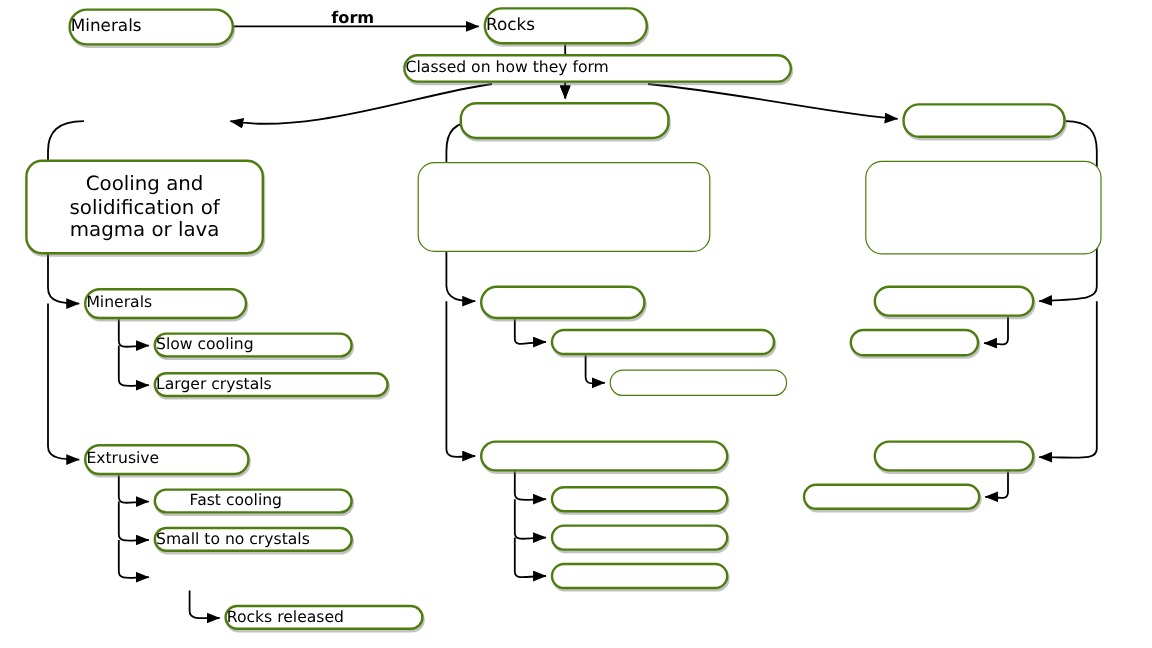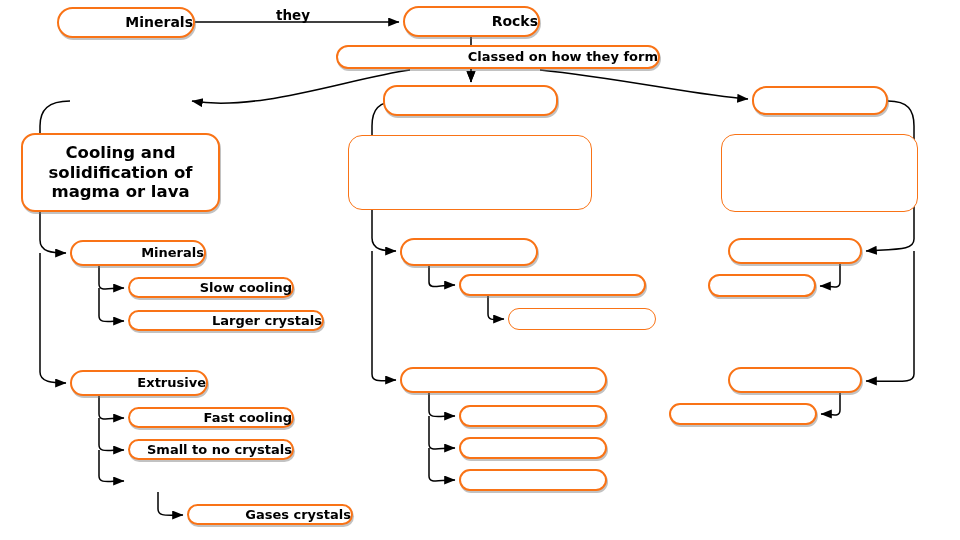--- a/index.html
+++ b/index.html
@@ -15,13 +15,13 @@
     position:absolute;
     box-sizing:border-box;
     background:#ffffff;
-    border:2px solid #f97316;
+    border:2px solid #4d7c0f;
     display:flex;
     align-items:center;
-    justify-content:flex-end;
+    justify-content:flex-start;
     text-align:center;
     color:#000000;
-    font-weight:bold;
+    font-weight:normal;
     line-height:1.18;
     z-index:2;
     border-radius:14px;

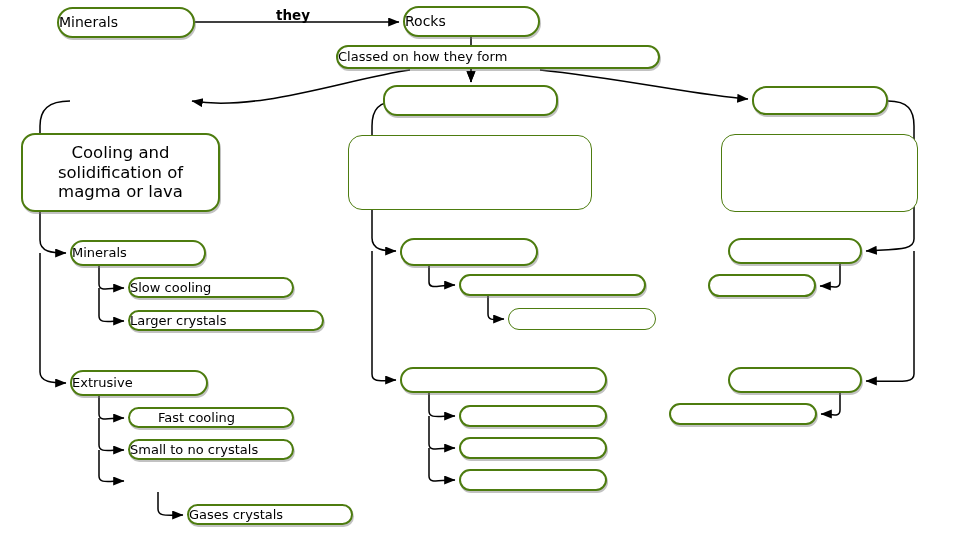--- a/index.html
+++ b/index.html
@@ -91,7 +91,7 @@
     </g>
   </svg>
 
-  <div class="label" style="left:276px;top:7px;">they</div>
+  <div class="label" style="left:276px;top:7px;">form</div>
 
   <div class="node pill shadow-edge t14" style="left:57px;top:7px;width:138px;height:31px;">
       <span>Minerals</span>

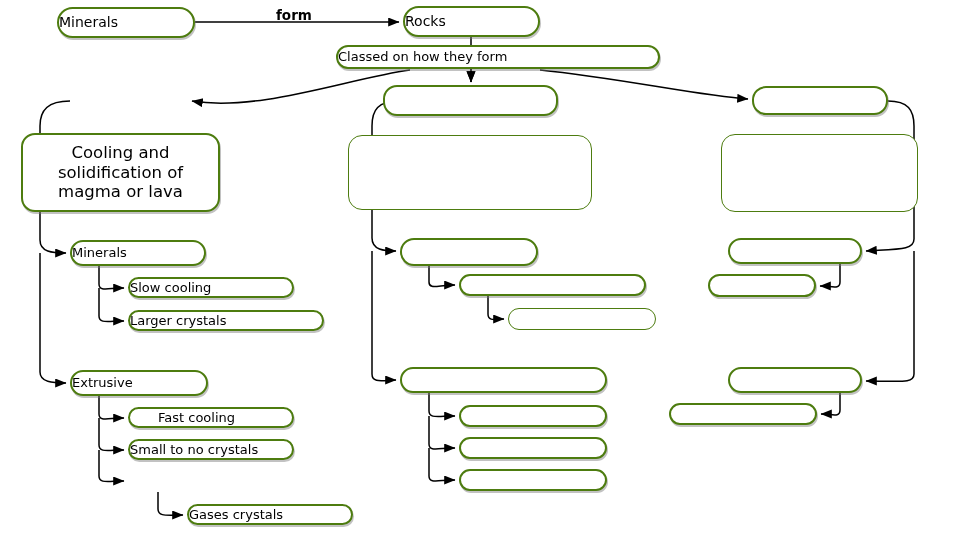--- a/index.html
+++ b/index.html
@@ -152,7 +152,7 @@
 
 
   <div class="node pill shadow-edge t13" style="left:187px;top:504px;width:166px;height:21px;">
-      <span>Gases crystals</span>
+      <span>Rocks released</span>
     </div>
 
   <div class="node empty shadow-edge t13" style="left:400px;top:238px;width:138px;height:28px;">

